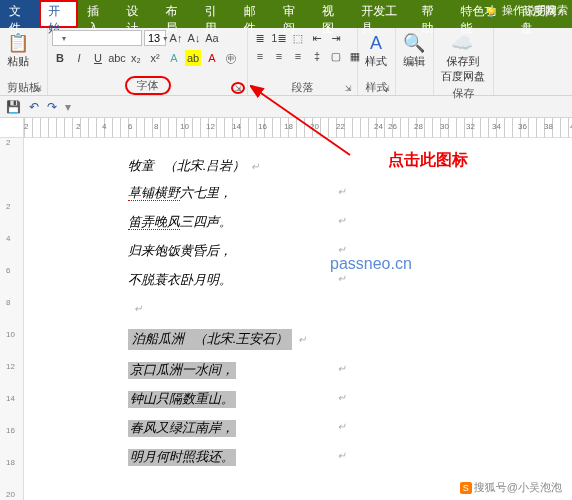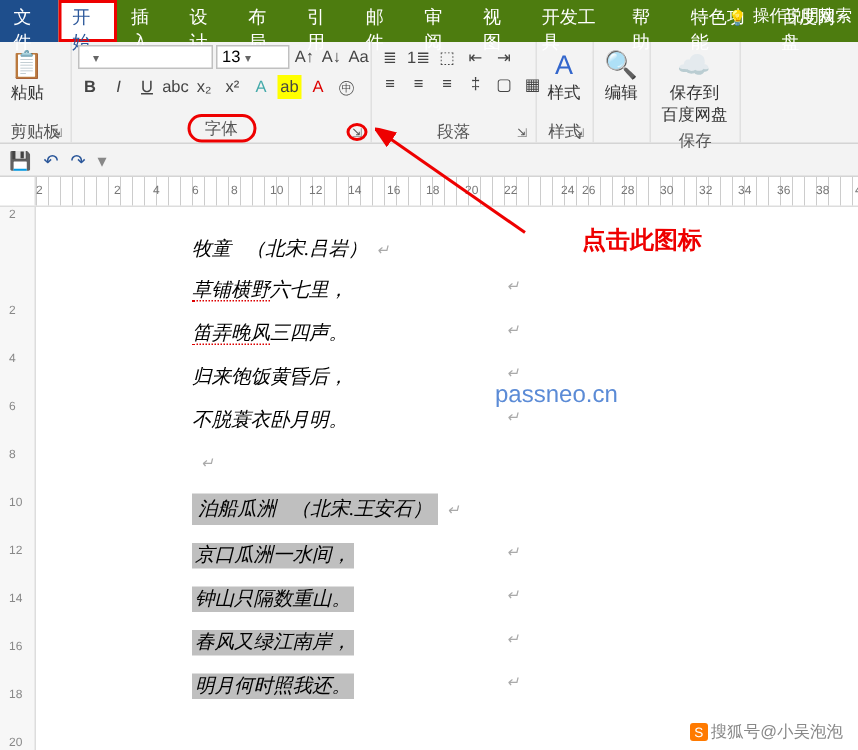--- a/index.html
+++ b/index.html
@@ -92,7 +92,7 @@
             <span>&nbsp;</span>
             <span class="arr">▾</span>
           </div>
-        <div class="combo" style="width:49px;">
+        <div class="combo" style="width:22px;">
             <span>13</span>
             <span class="arr">▾</span>
           </div>

